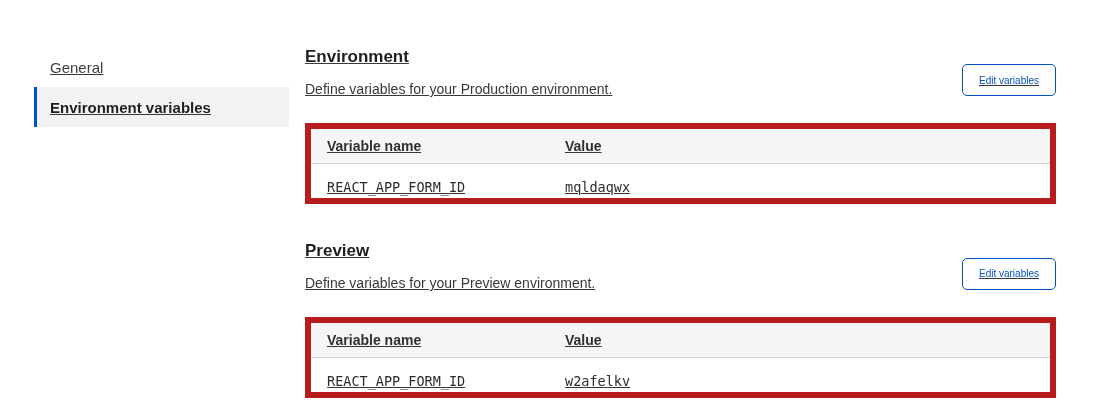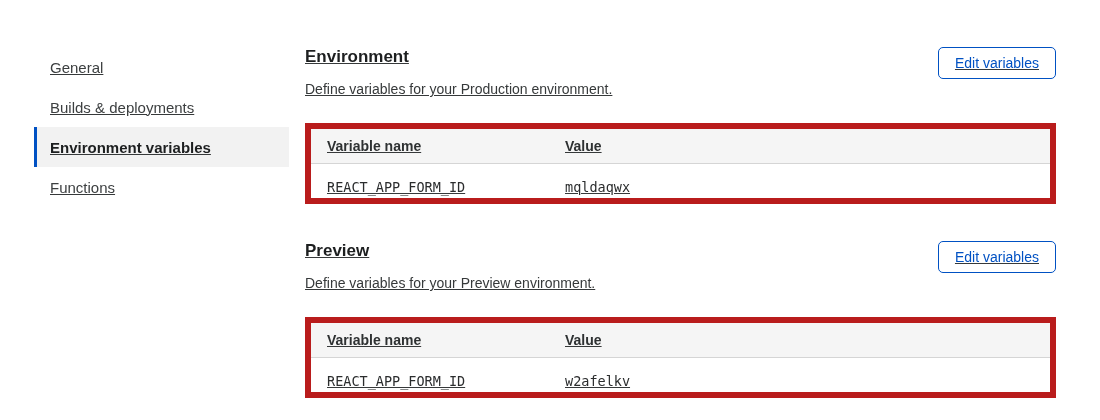--- a/index.html
+++ b/index.html
@@ -66,13 +66,14 @@
     line-height: 1.4;
   }
   .btn-outline {
+    margin-top: 17px;
     height: 32px;
     padding: 0 16px;
     background: #ffffff;
     border: 1px solid #0051c3;
     border-radius: 5px;
     color: #0051c3;
-    font-size: 14px;
+    font-size: 10px;
     font-family: "Liberation Sans", sans-serif;
     cursor: pointer;
     white-space: nowrap;

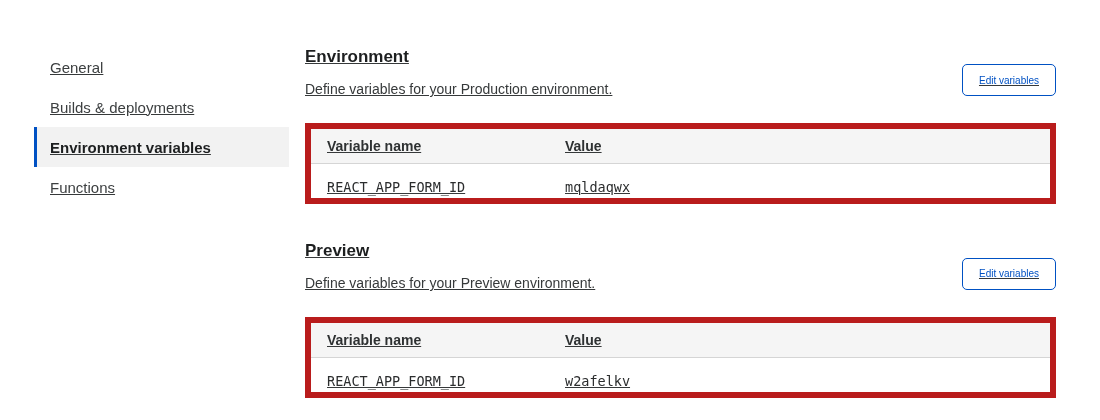--- a/index.html
+++ b/index.html
@@ -114,7 +114,6 @@
 
   <nav class="sidebar">
     <div class="nav-item">General</div>
-    <div class="nav-item">Builds &amp; deployments</div>
     <div class="nav-item active">Environment variables</div>
     <div class="nav-item">Functions</div>
   </nav>

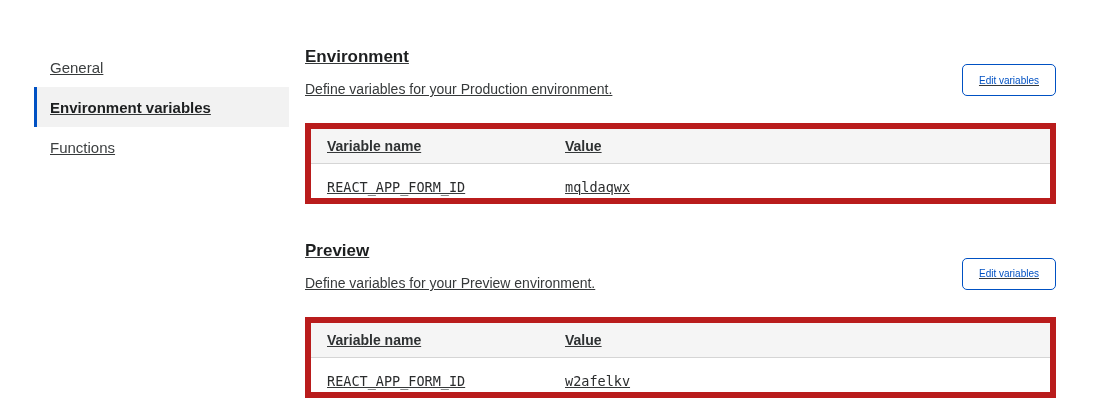--- a/index.html
+++ b/index.html
@@ -115,7 +115,6 @@
   <nav class="sidebar">
     <div class="nav-item">General</div>
     <div class="nav-item active">Environment variables</div>
-    <div class="nav-item">Functions</div>
   </nav>
 
   <main class="content">

